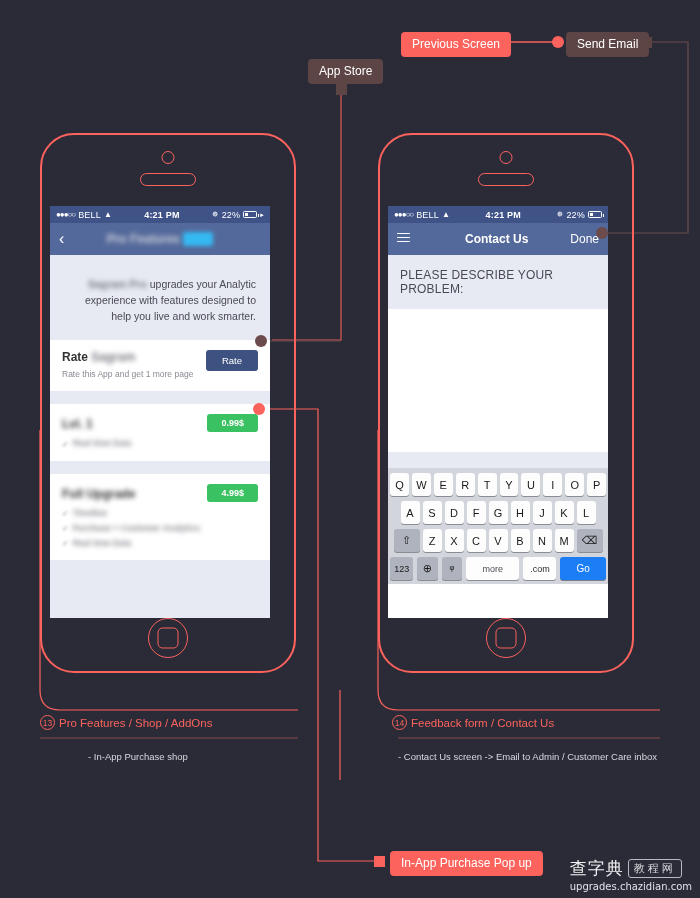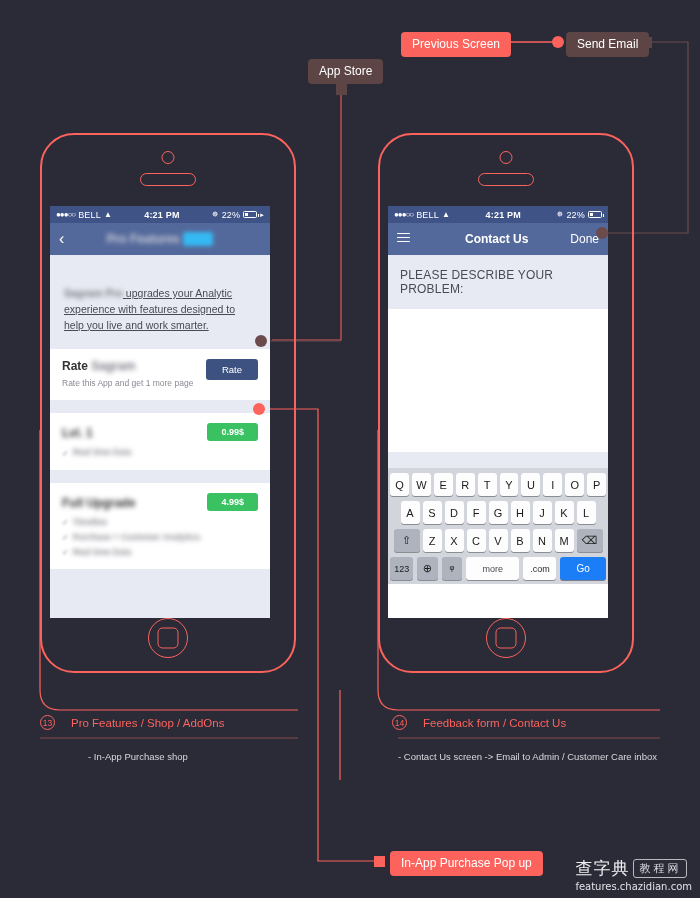--- a/index.html
+++ b/index.html
@@ -116,8 +116,8 @@
 
   
   .intro {
-    background: #e7eaf2; padding: 31px 14px 16px;
-    text-align: left; color: #4a4a55; font-size: 10.5px; line-height: 1.5; text-decoration: underline;
+    background: #e7eaf2; padding: 22px 14px 16px;
+    text-align: right; color: #4a4a55; font-size: 10.5px; line-height: 1.5;
   }
   .row {
     background: #fff; padding: 10px 12px;

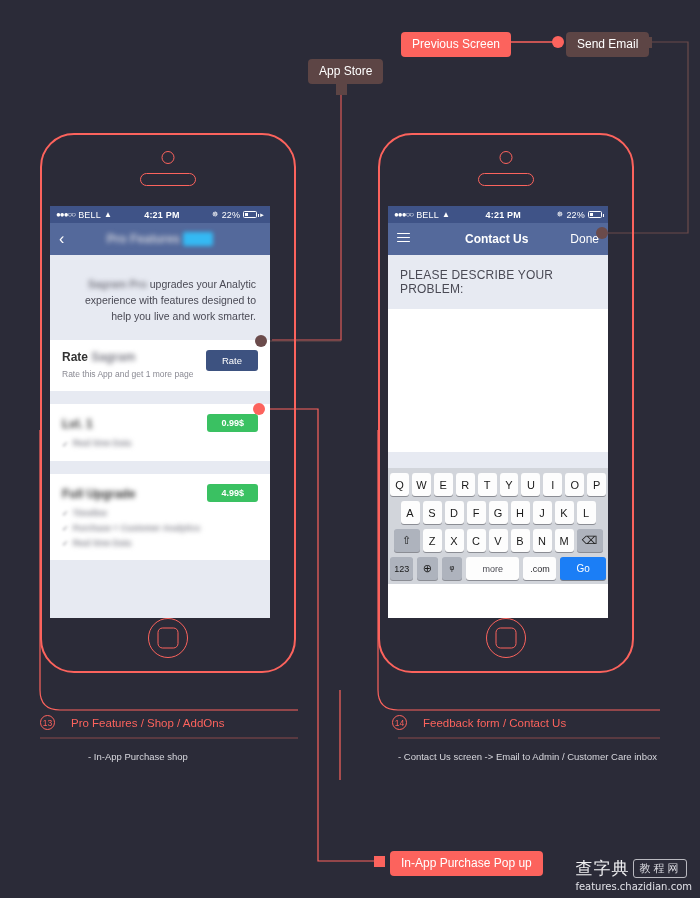--- a/index.html
+++ b/index.html
@@ -167,7 +167,7 @@
 
   
   .caption { position: absolute; width: 270px; }
-  .cap-head { display: flex; align-items: center; gap: 16px; }
+  .cap-head { display: flex; align-items: center; gap: 4px; }
   .cap-num {
     width: 15px; height: 15px; border: 1px solid #fc635d; border-radius: 50%;
     color: #fc635d; font-size: 8.5px; display: flex; align-items: center; justify-content: center;

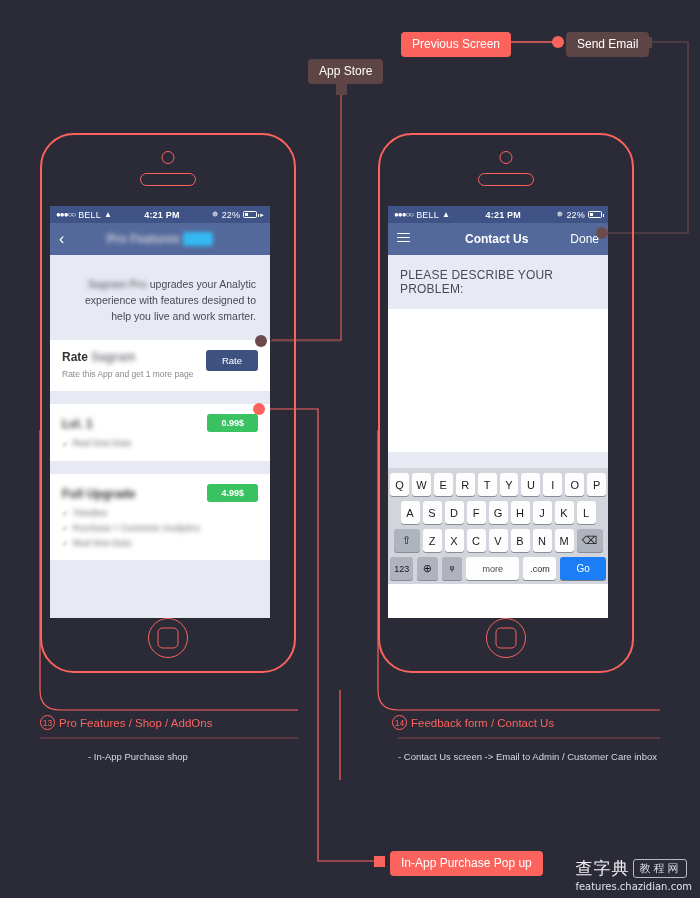--- a/index.html
+++ b/index.html
@@ -421,7 +421,7 @@
       <span class="wm-cn">查字典</span>
       <span class="wm-box">教程网</span>
     </div>
-    <div class="wm-url">features.chazidian.com</div>
+    <div class="wm-url">upgrades.chazidian.com</div>
   </div>
 
 </div>

